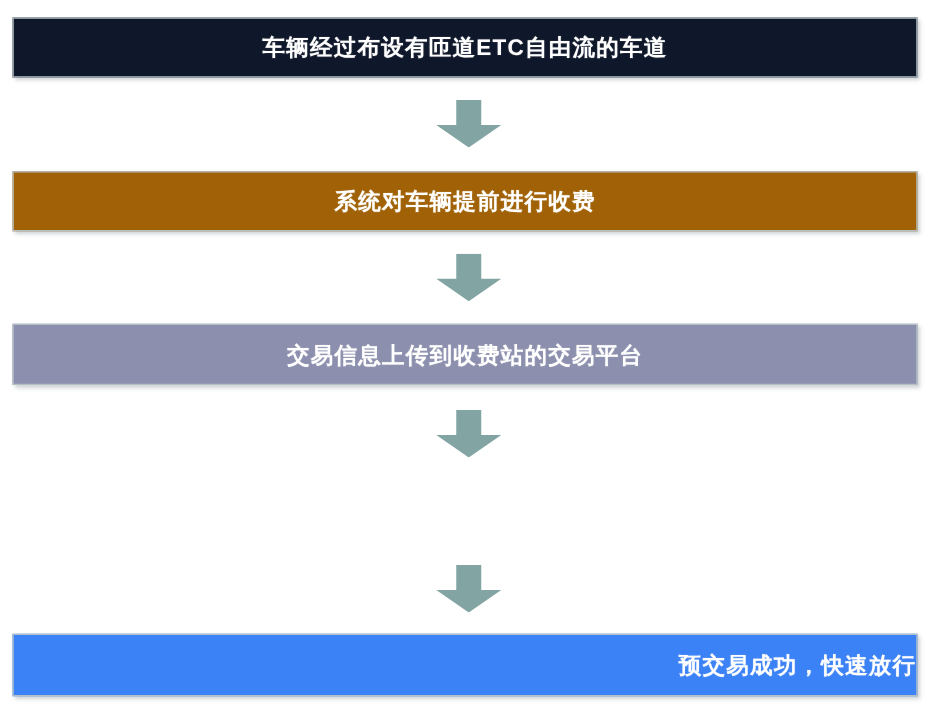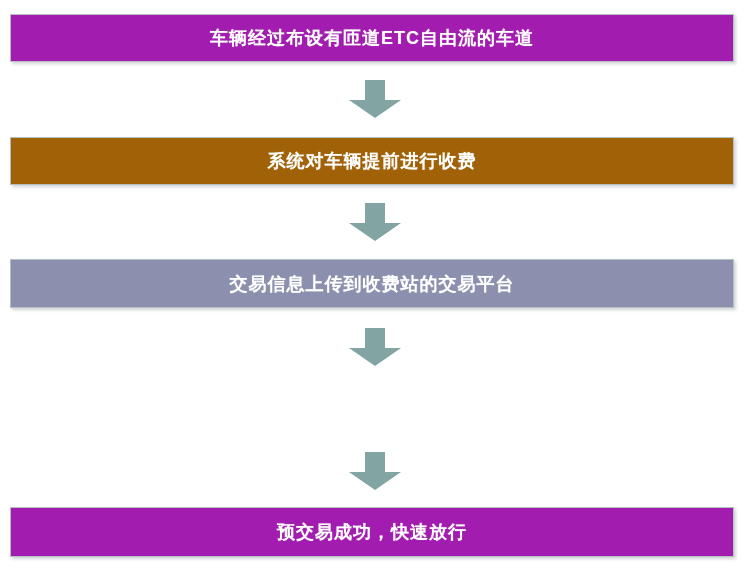--- a/index.html
+++ b/index.html
@@ -55,7 +55,7 @@
 
 <div class="canvas">
 
-  <div class="step s1" style="background-color: #a21caf;">
+  <div class="step s1" style="background-color: #0f172a;">
     <span>车辆经过布设有匝道ETC自由流的车道</span>
   </div>
 

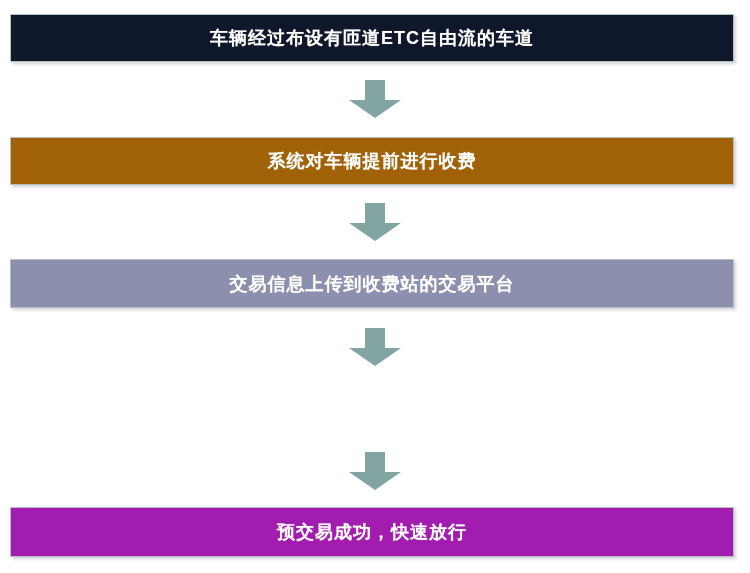--- a/index.html
+++ b/index.html
@@ -84,7 +84,7 @@
     <path d="M16 0 H36 V20 H52 L26 38 L0 20 H16 Z" fill="#82a5a3"></path>
   </svg>
 
-  <div class="step s5" style="background-color: #a21caf;">
+  <div class="step s5" style="background-color: #3b82f6; justify-content: flex-end;">
     <span>预交易成功，快速放行</span>
   </div>
 

